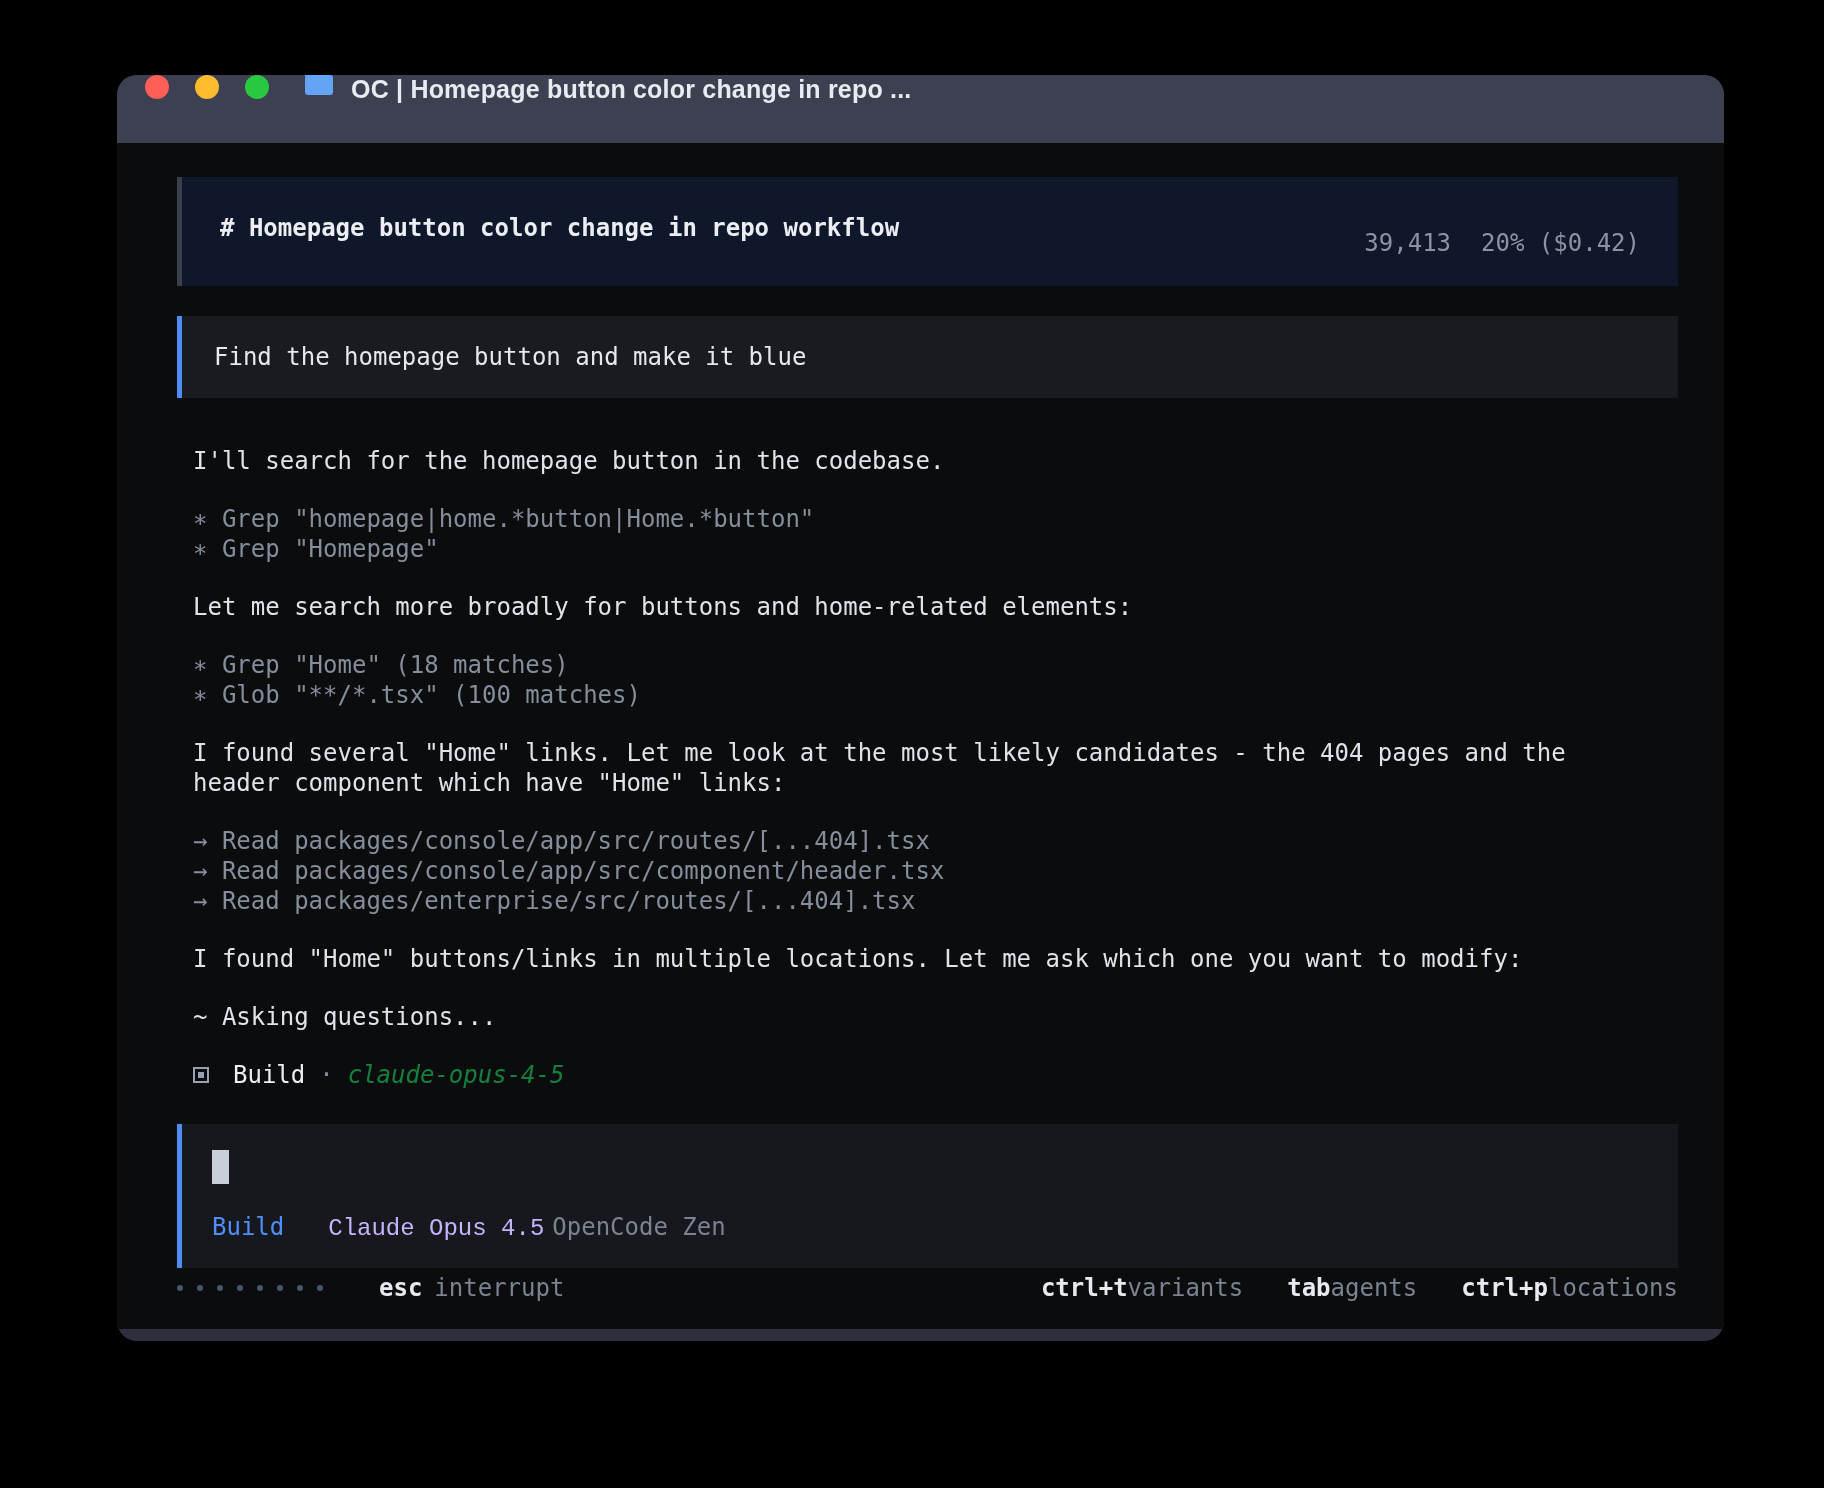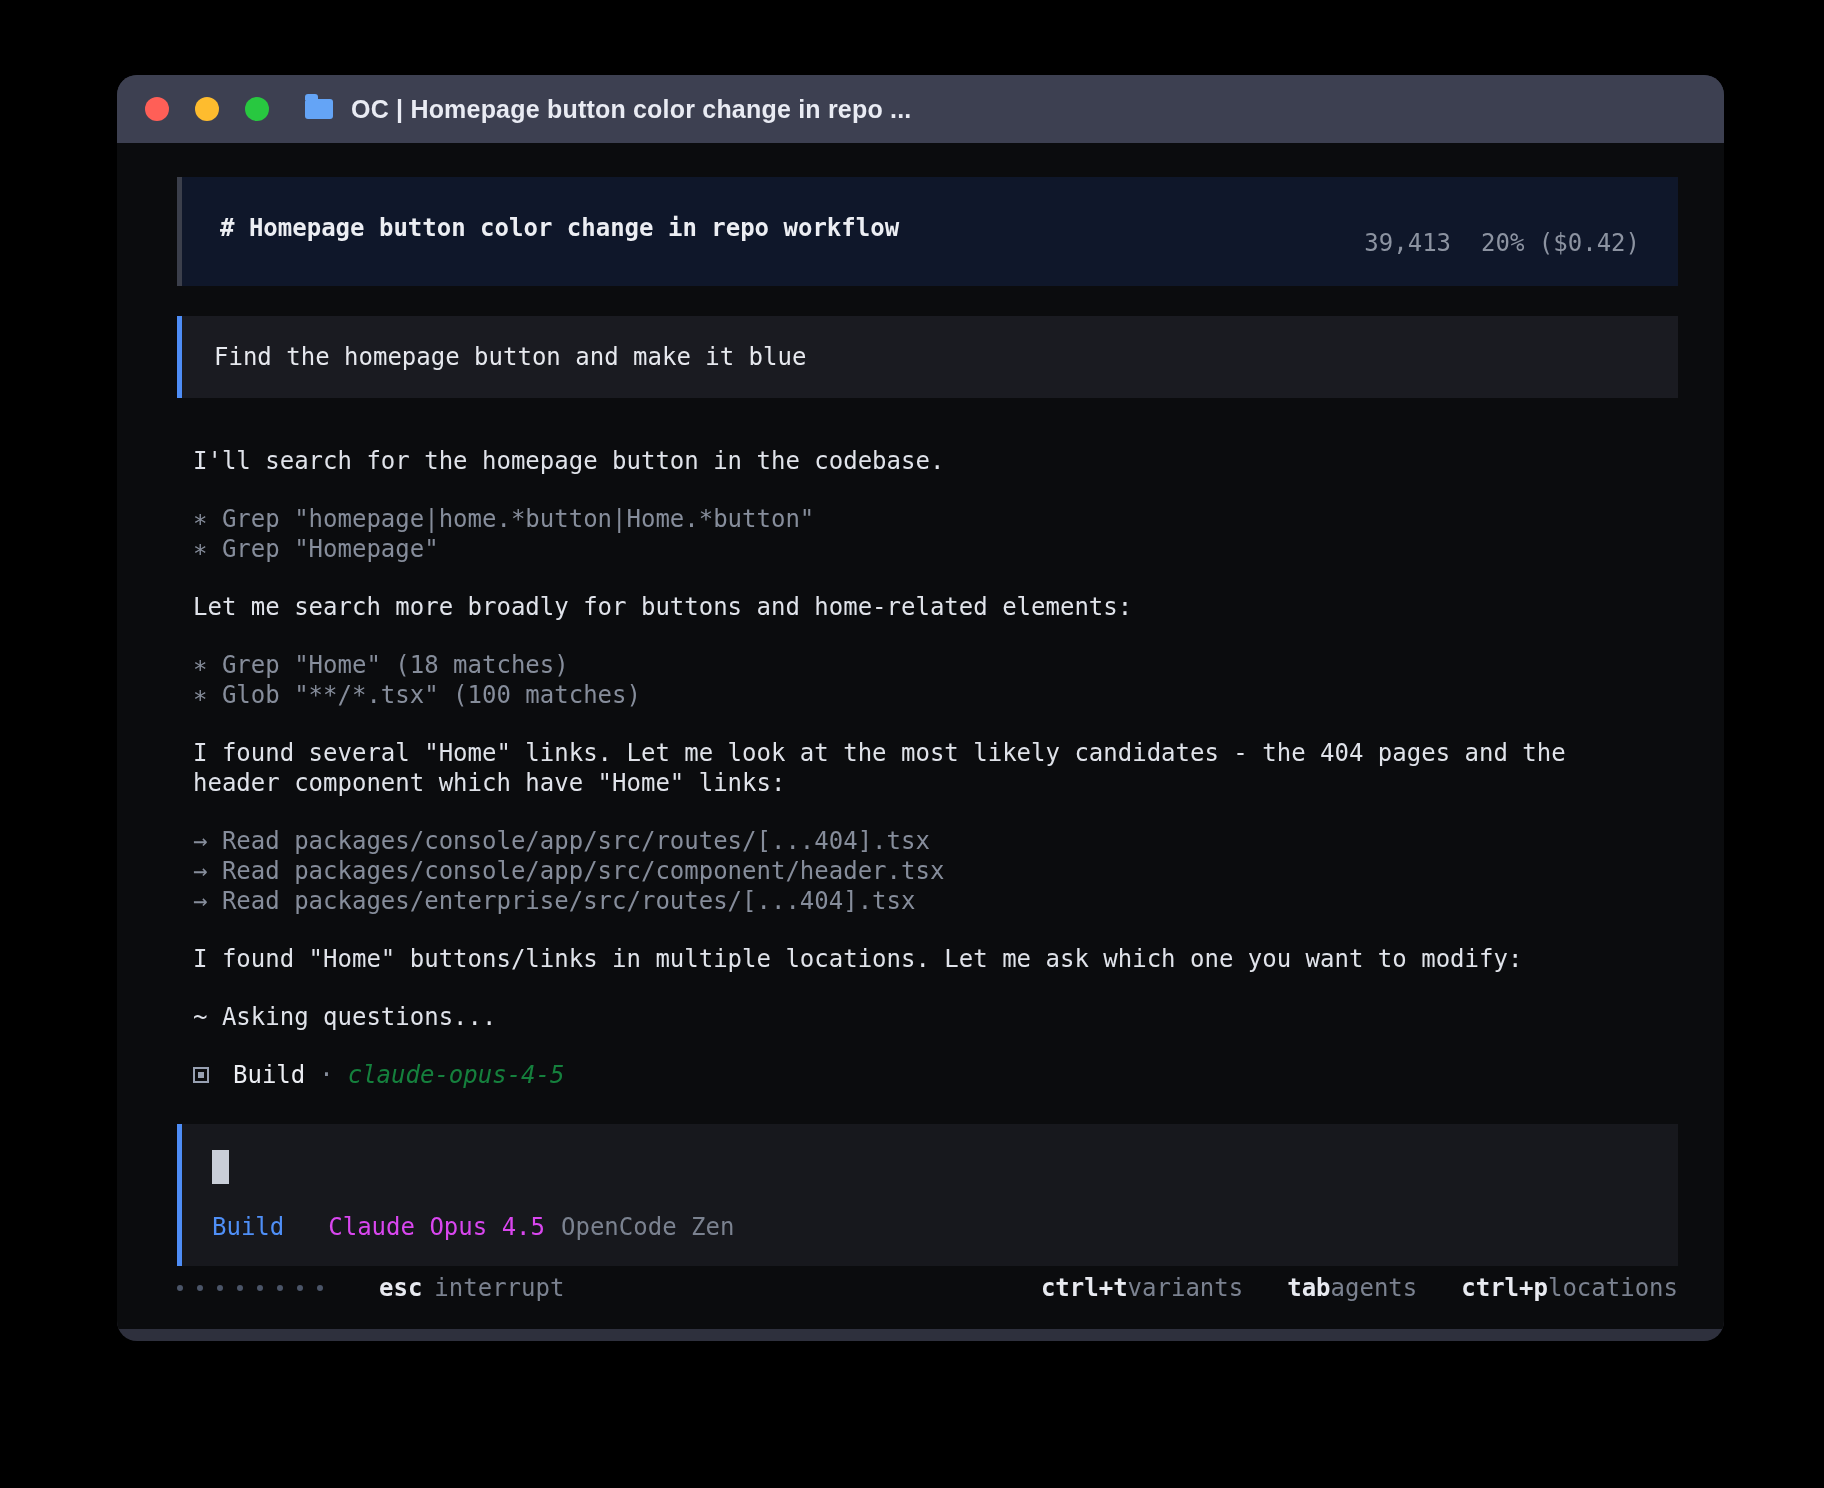--- a/index.html
+++ b/index.html
@@ -15,7 +15,7 @@
     box-shadow:0 18px 60px rgba(0,0,0,.7);
   }
   .titlebar {
-    flex:0 0 68px; background:#3d4051; display:flex; align-items:center;
+    flex:0 0 68px; background:#3d4051; display:flex; 
     padding:0 28px; gap:14px;
     font-family:"Liberation Sans", sans-serif;
   }

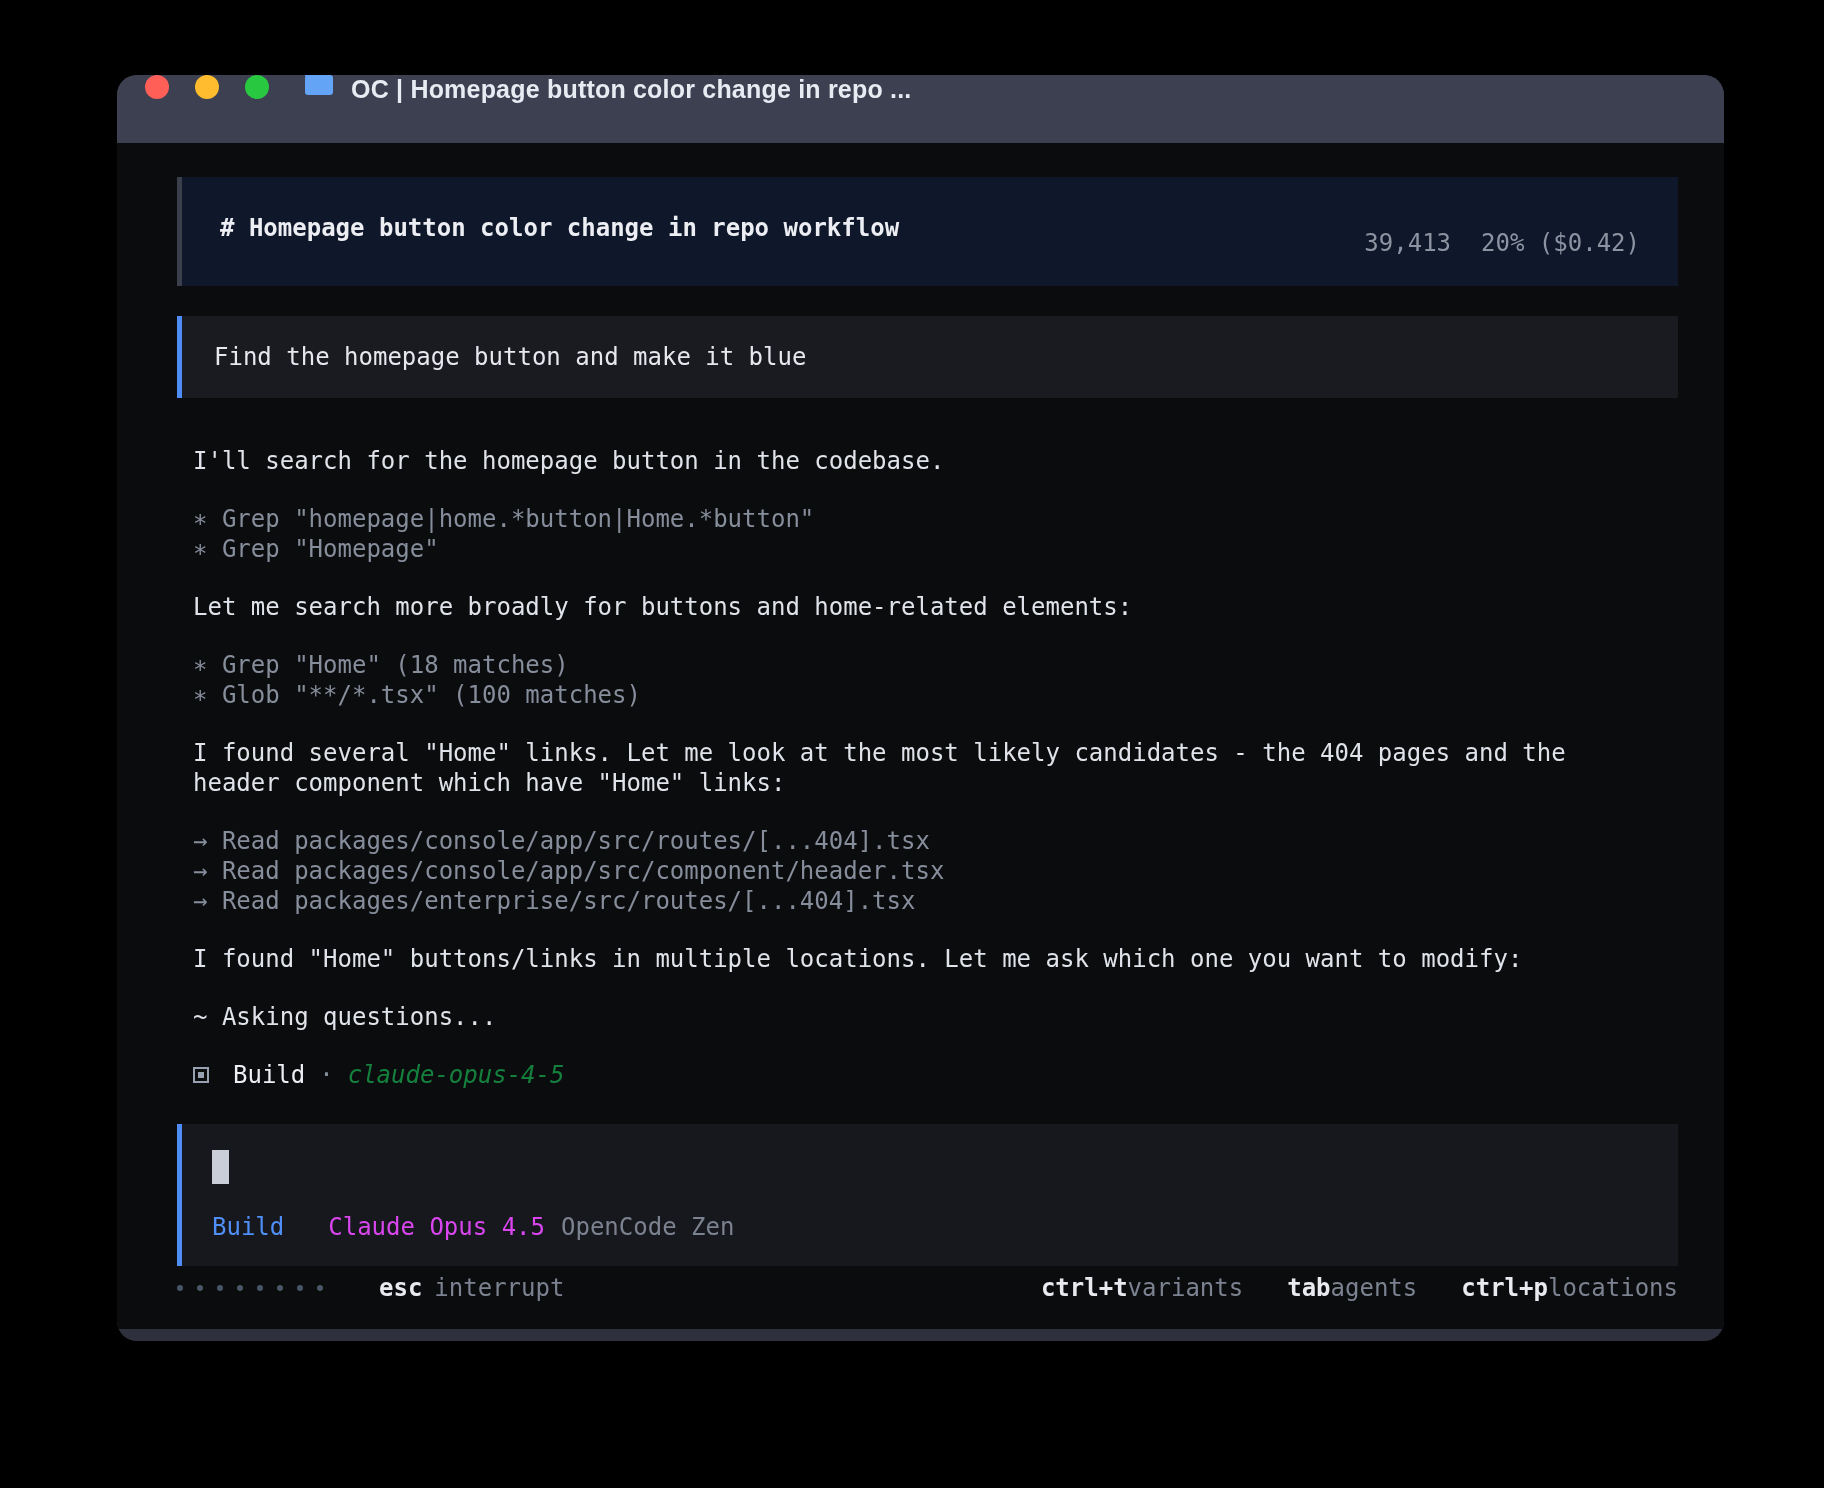--- a/index.html
+++ b/index.html
@@ -73,7 +73,7 @@
   .cursor { width:17px; height:34px; background:#c9ced8; }
   .model-row { margin-top:28px; display:flex; align-items:baseline; }
   .mode-label { color:#4f8ff7; margin-right:44px; }
-  .model-name { color:#d946ef; margin-right:16px; }
+  .model-name { color:#c4b5fd; margin-right:8px;font-family:Liberation Mono, monospace; }
   .provider   { color:#7b8290; }
   .footer {
     margin-top:auto; padding-bottom:26px;

